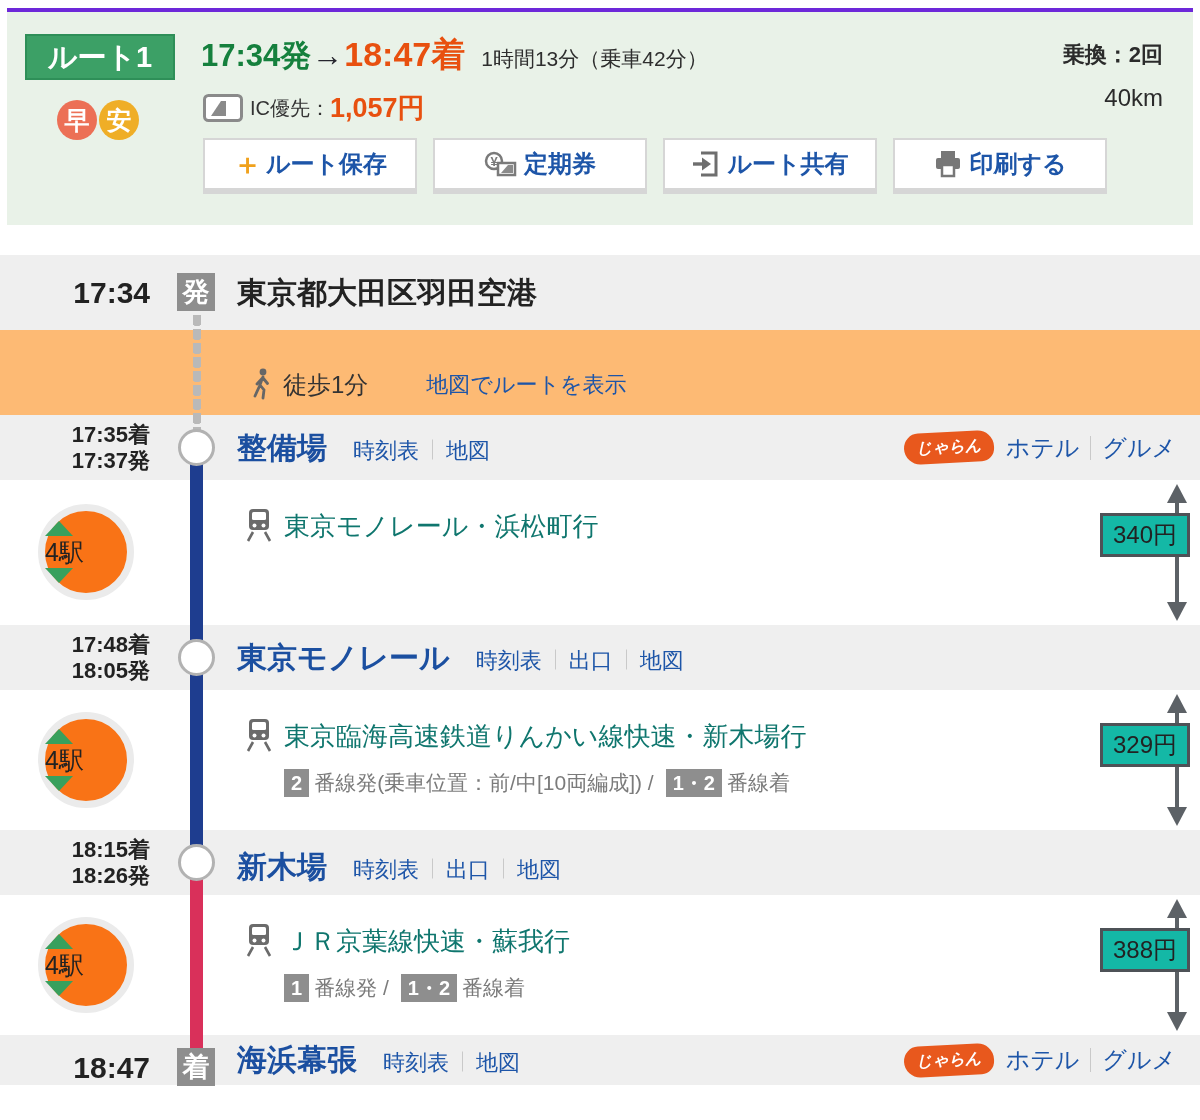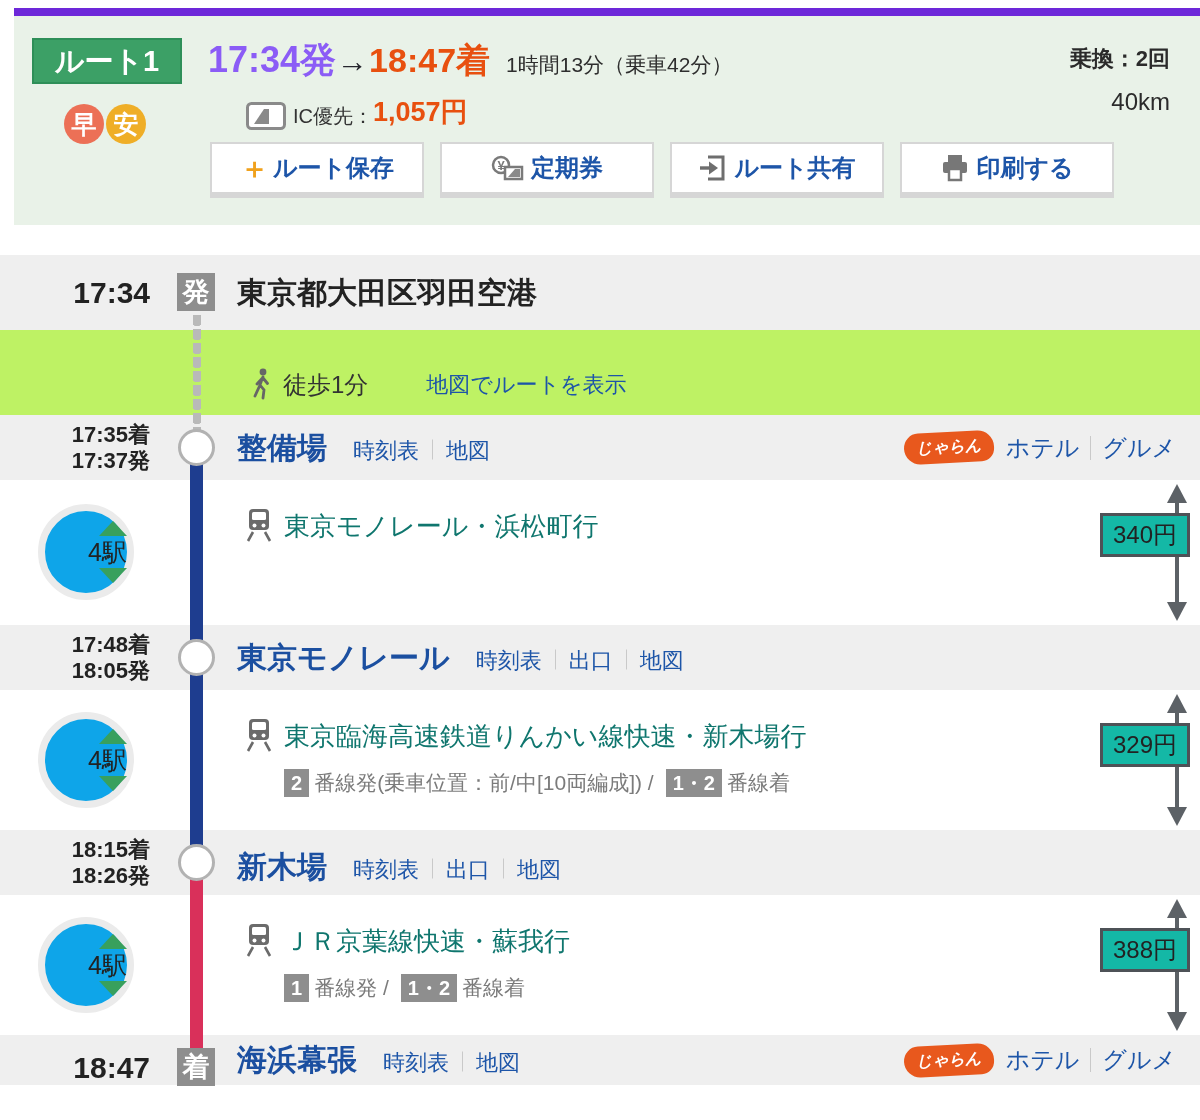--- a/index.html
+++ b/index.html
@@ -10,8 +10,8 @@
   }
   
   .header-panel{
-    position:absolute;left:14px;top:8px;width:1186px;height:217px;
-    background:#e9f2e8;border-top:8px solid #6d28d9;box-sizing:border-box;
+    position:absolute;left:7px;top:8px;width:1186px;height:217px;
+    background:#e9f2e8;border-top:4px solid #6d28d9;box-sizing:border-box;
   }
   .route-badge{
     position:absolute;left:18px;top:22px;width:150px;height:46px;

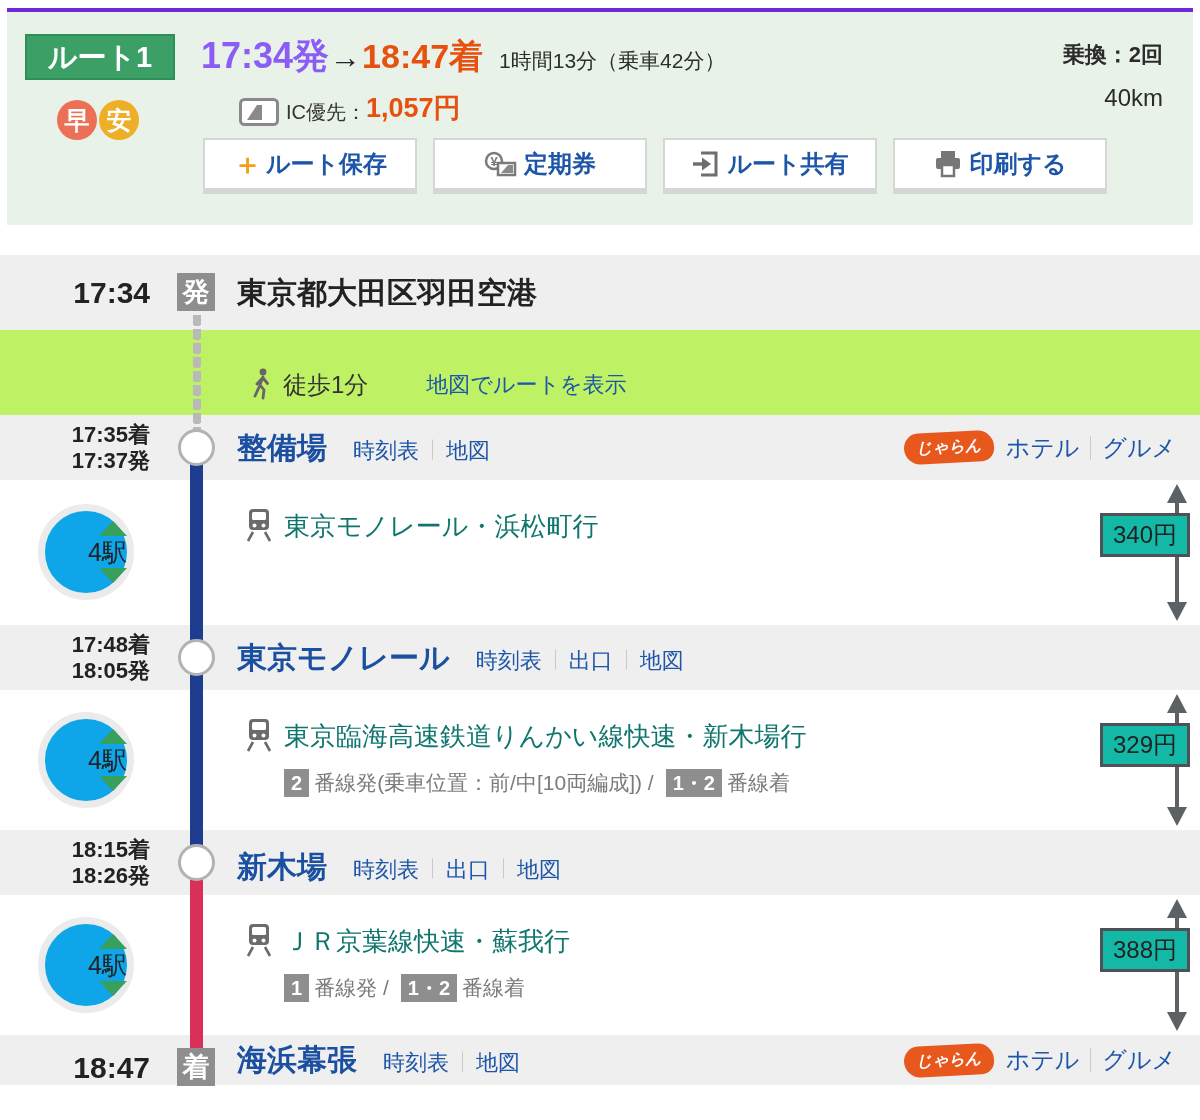--- a/index.html
+++ b/index.html
@@ -25,7 +25,7 @@
   .tag-fast{left:50px;top:88px;background:#ec7056;}
   .tag-cheap{left:92px;top:88px;background:#efae27;}
   .head-times{position:absolute;left:194px;top:20px;white-space:nowrap;}
-  .depart{font-size:36px;font-weight:bold;color:#8b5cf6;}
+  .depart{font-size:31px;font-weight:bold;color:#15803d;}
   .head-arrow{font-size:31px;font-weight:bold;color:#25252d;margin:0 1px;}
   .arrive{font-size:34px;font-weight:bold;color:#e8500f;}
   .duration{font-size:21px;color:#2e2e2e;margin-left:16px;}

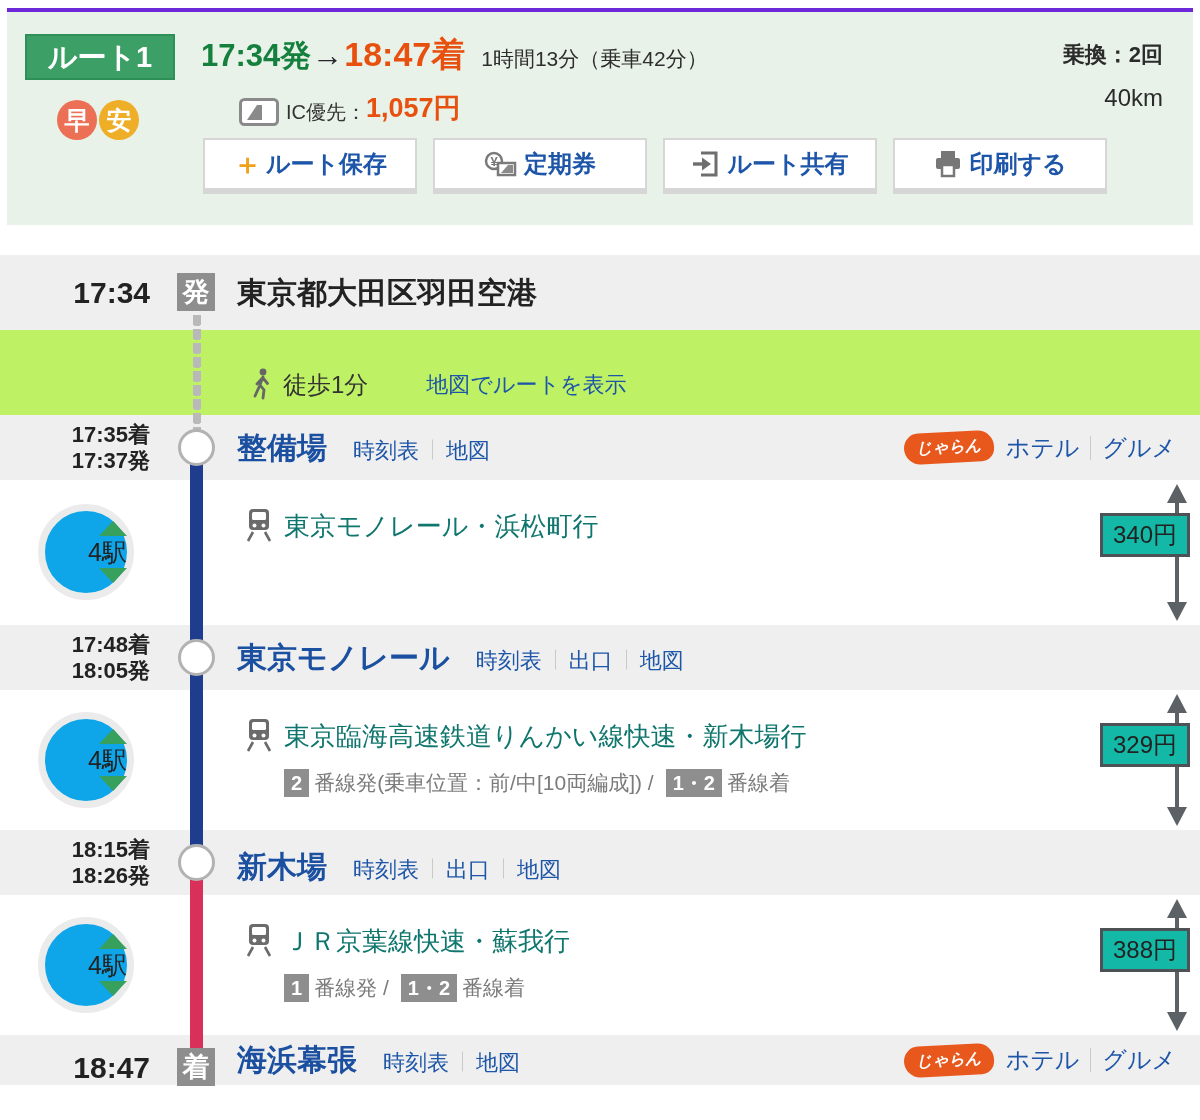--- a/index.html
+++ b/index.html
@@ -29,7 +29,7 @@
   .head-arrow{font-size:31px;font-weight:bold;color:#25252d;margin:0 1px;}
   .arrive{font-size:34px;font-weight:bold;color:#e8500f;}
   .duration{font-size:21px;color:#2e2e2e;margin-left:16px;}
-  .ic-line{position:absolute;left:196px;top:78px;display:flex;align-items:flex-end;margin-left:36px;}
+  .ic-line{position:absolute;left:196px;top:78px;display:flex;align-items:center;}
   .ic-label{font-size:20px;color:#333;margin-left:7px;}
   .ic-fare{font-size:27px;font-weight:bold;color:#e8500f;}
   .transfer{position:absolute;right:30px;top:28px;font-size:22px;font-weight:bold;color:#2b2b2b;text-align:right;}

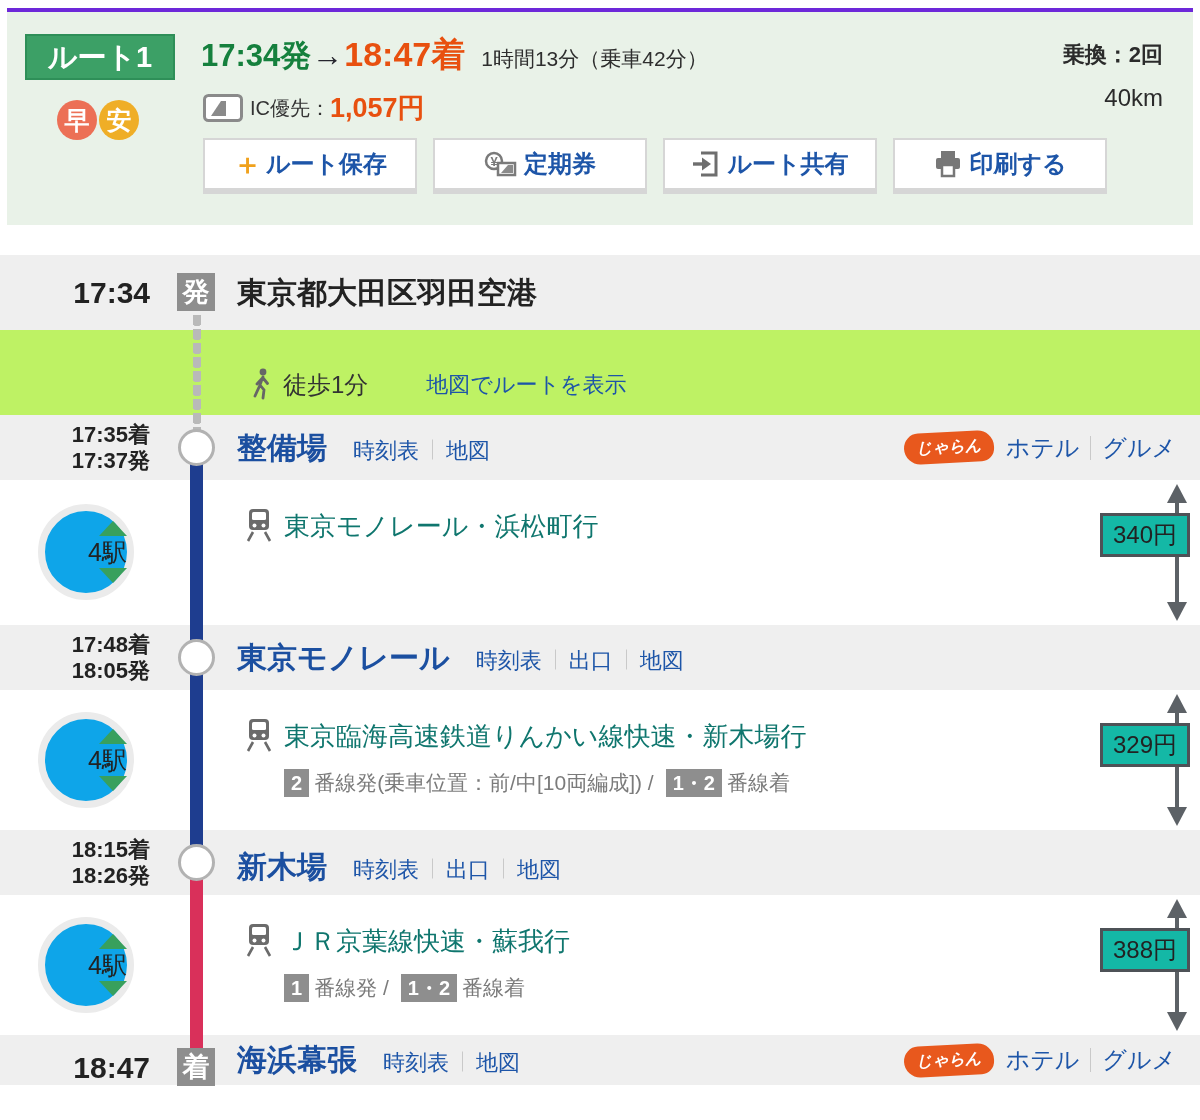--- a/index.html
+++ b/index.html
@@ -48,7 +48,7 @@
   .row{position:absolute;left:0;width:1200px;}
   .gray{background:#efefef;}
   #row-origin{top:0;height:75px;}
-  #row-walk{top:75px;height:109px;background:#bef264;text-align:right;}
+  #row-walk{top:75px;height:109px;background:#fdba74;text-align:right;}
   #row-st1{top:160px;height:65px;}
   #row-seg1{top:225px;height:145px;background:#fff;}
   #row-st2{top:370px;height:65px;}

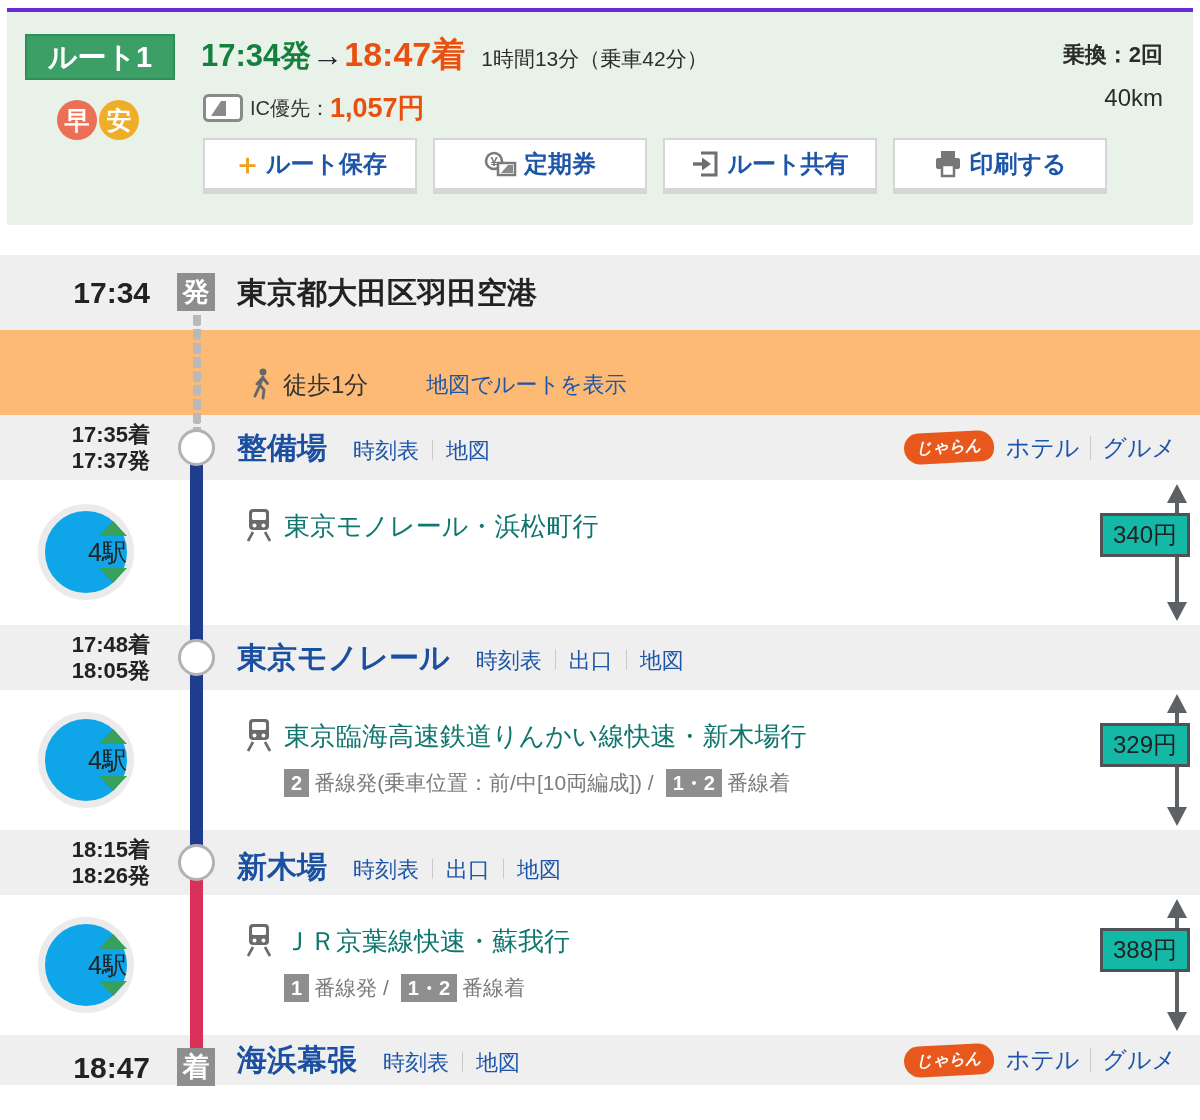--- a/index.html
+++ b/index.html
@@ -101,8 +101,8 @@
   
   .stops-circle{
     position:absolute;left:38px;width:96px;height:96px;border-radius:50%;
-    background:#0ea5e9;border:7px solid #ebebeb;box-sizing:border-box;cursor:pointer;
-    display:flex;flex-direction:column;align-items:flex-end;justify-content:center;
+    background:#f97316;border:7px solid #ebebeb;box-sizing:border-box;cursor:pointer;
+    display:flex;flex-direction:column;align-items:flex-start;justify-content:center;
   }
   #row-seg1 .stops-circle{top:24px;} #row-seg2 .stops-circle,#row-seg3 .stops-circle{top:22px;}
   .tri-up{width:0;height:0;border-left:14px solid transparent;border-right:14px solid transparent;border-bottom:15px solid #38a05d;margin-bottom:3px;}

